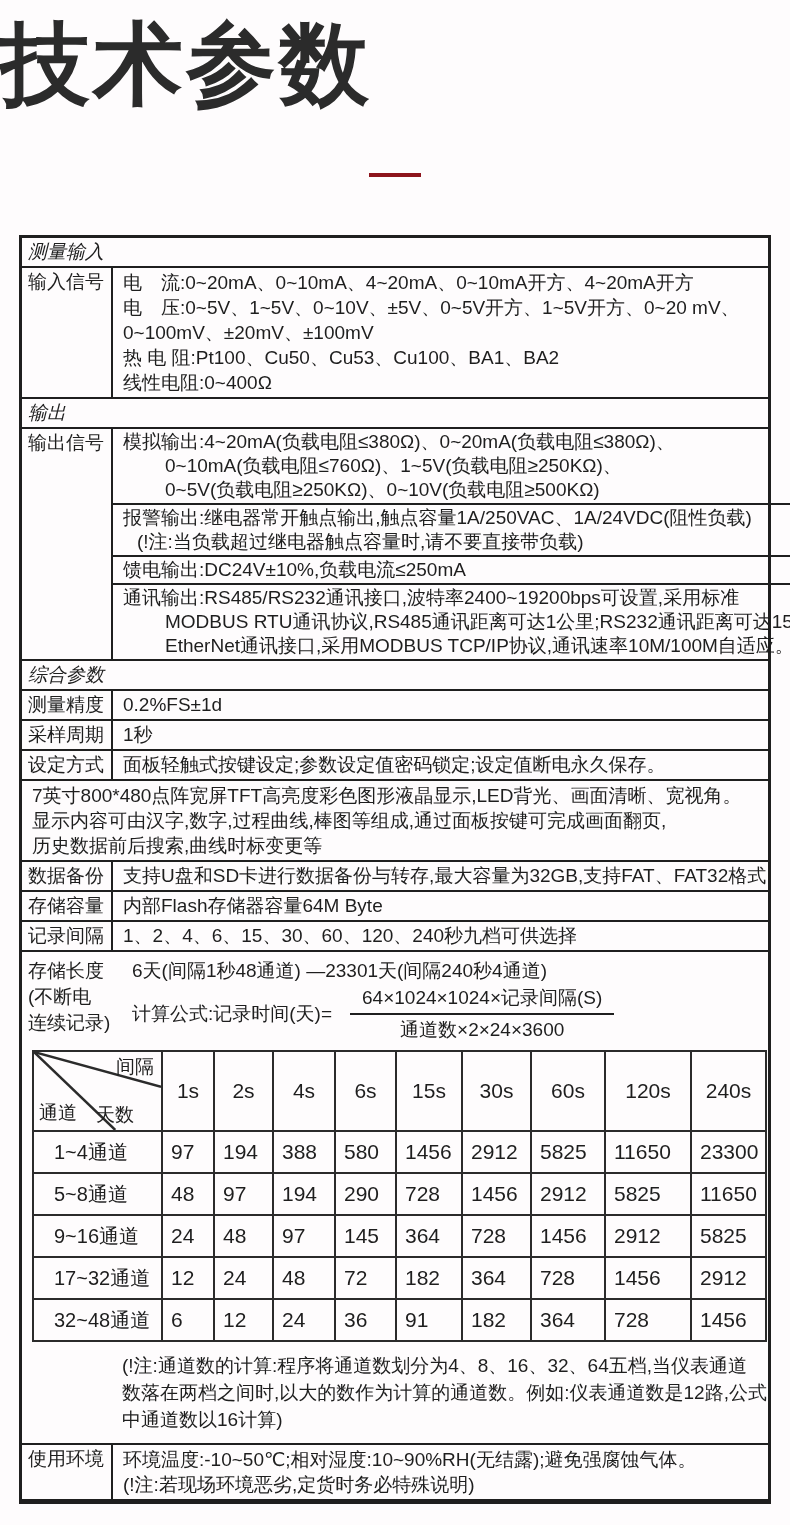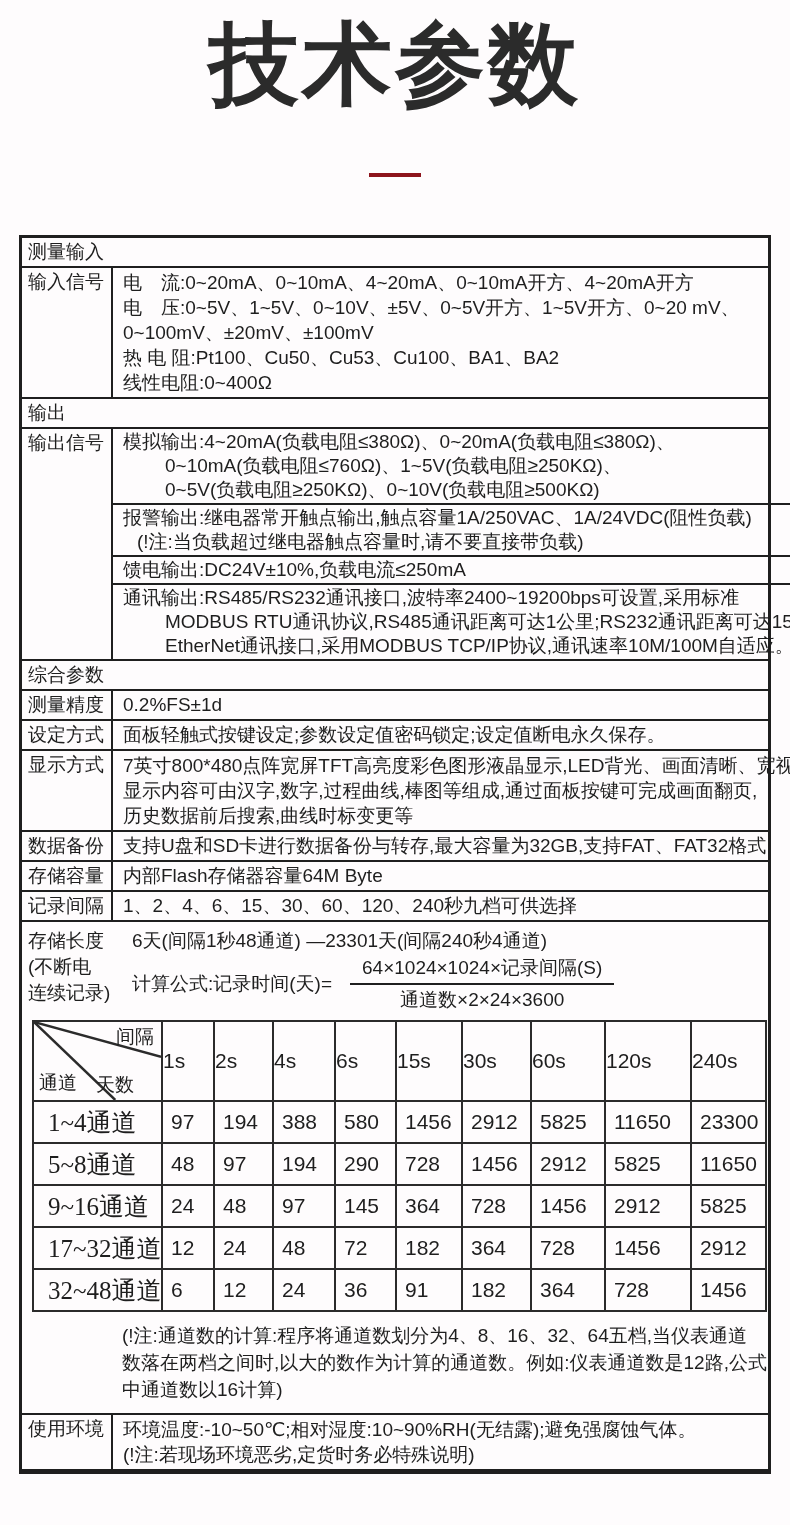--- a/index.html
+++ b/index.html
@@ -17,7 +17,7 @@
   }
   .title {
     position: absolute; top: 8px; left: 0; right: 0;
-    text-align: center;
+    text-align: left;
     font-size: 90px; line-height: 112px;
     font-weight: 900; letter-spacing: 3px;
     color: #2b2b2b;

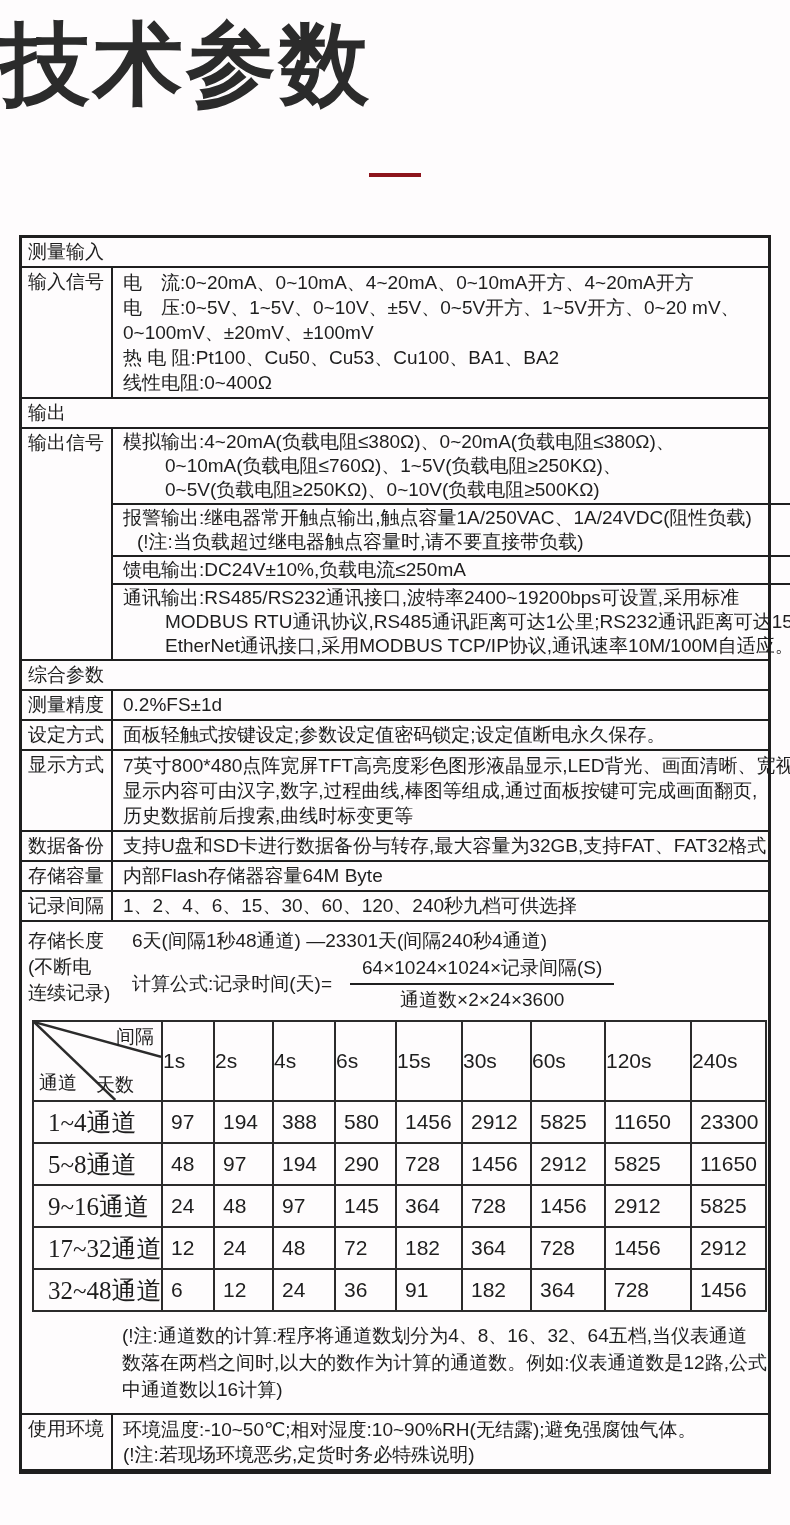--- a/index.html
+++ b/index.html
@@ -34,7 +34,7 @@
   }
   .row { display: flex; }
   .row + .row { border-top: 2px solid #1f1f1f; }
-  .section-row { padding: 2px 6px 3px 6px; line-height: 23px; }
+  .section-row { padding: 2px 6px 3px 6px; line-height: 23px; font-style: italic; }
   .label-cell {
     flex: 0 0 91px;
     border-right: 2px solid #1f1f1f;

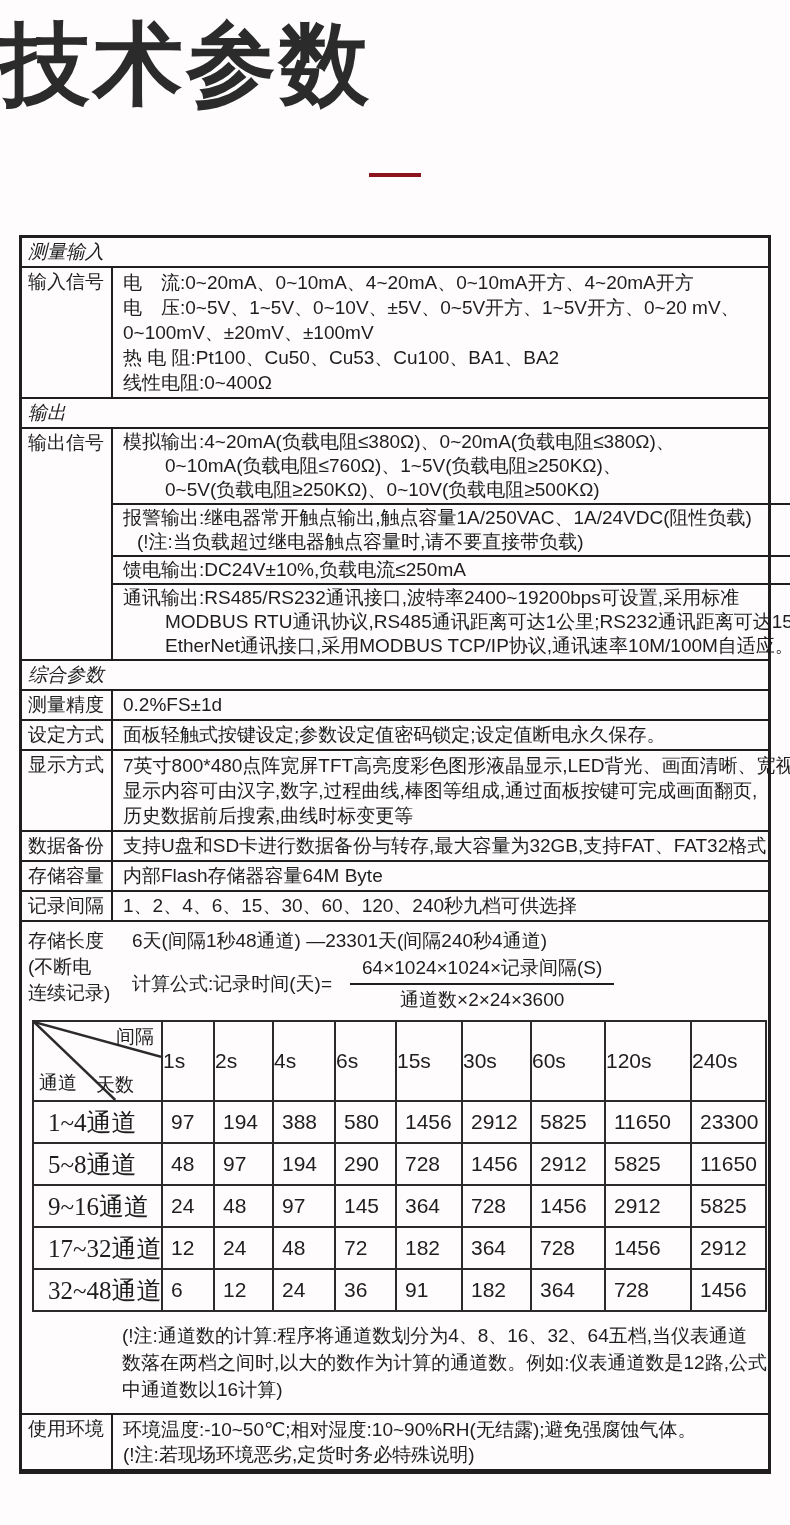--- a/index.html
+++ b/index.html
@@ -140,6 +140,12 @@
       </div>
     </div>
 
+    <div class="row">
+      <div class="label-cell">采样周期</div>
+      <div class="content-cell">
+        <div class="ln tight">1秒</div>
+      </div>
+    </div>
 
     <div class="row">
       <div class="label-cell">设定方式</div>

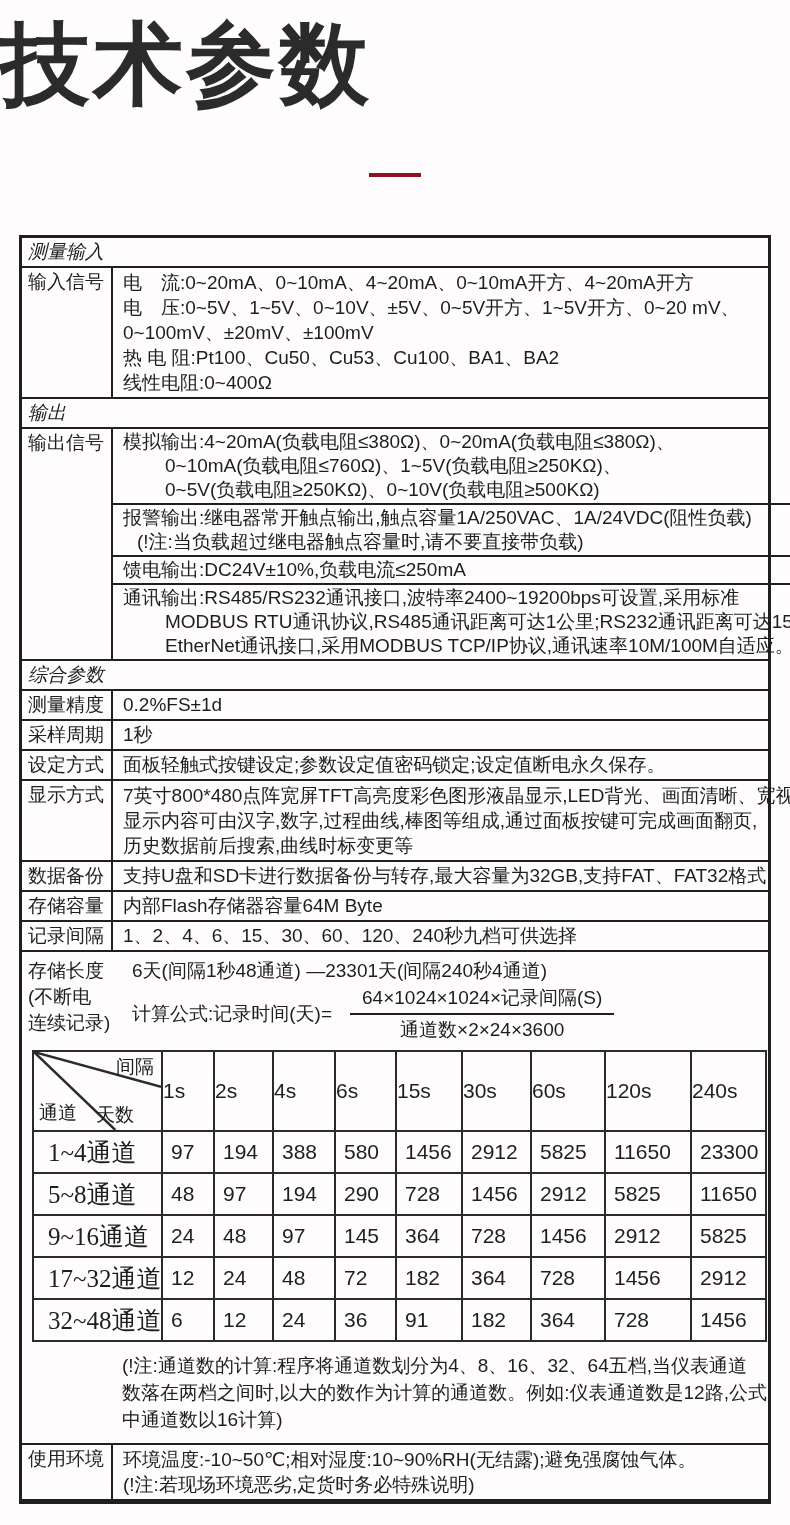--- a/index.html
+++ b/index.html
@@ -155,7 +155,6 @@
     </div>
 
     <div class="row">
-      <div class="label-cell">显示方式</div>
       <div class="content-cell">
         <div class="ln">7英寸800*480点阵宽屏TFT高亮度彩色图形液晶显示,LED背光、画面清晰、宽视角。</div>
         <div class="ln">显示内容可由汉字,数字,过程曲线,棒图等组成,通过面板按键可完成画面翻页,</div>

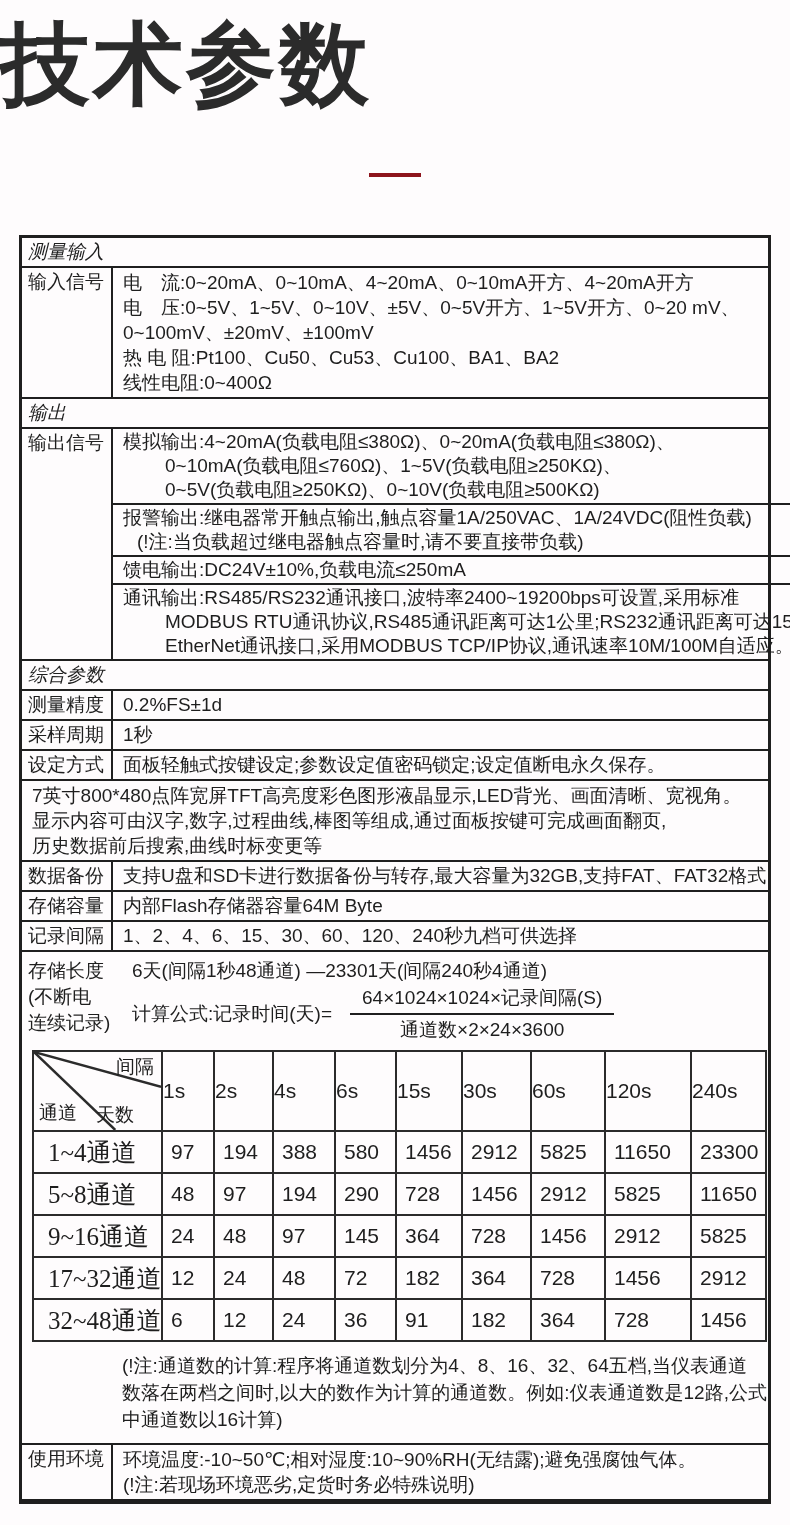--- a/index.html
+++ b/index.html
@@ -72,7 +72,7 @@
     height: 42px;
     white-space: nowrap; overflow: hidden;
   }
-  .itable tr.head td { height: 80px; padding-left: 0; }
+  .itable tr.head td { height: 80px; text-align: center; padding-left: 0; }
   .itable td.rlabel { font-size: 25px; padding-left: 14px; font-family: Liberation Serif, serif; }
   .corner { position: relative; padding: 0 !important; }
   .corner svg { position: absolute; inset: 0; width: 100%; height: 100%; }

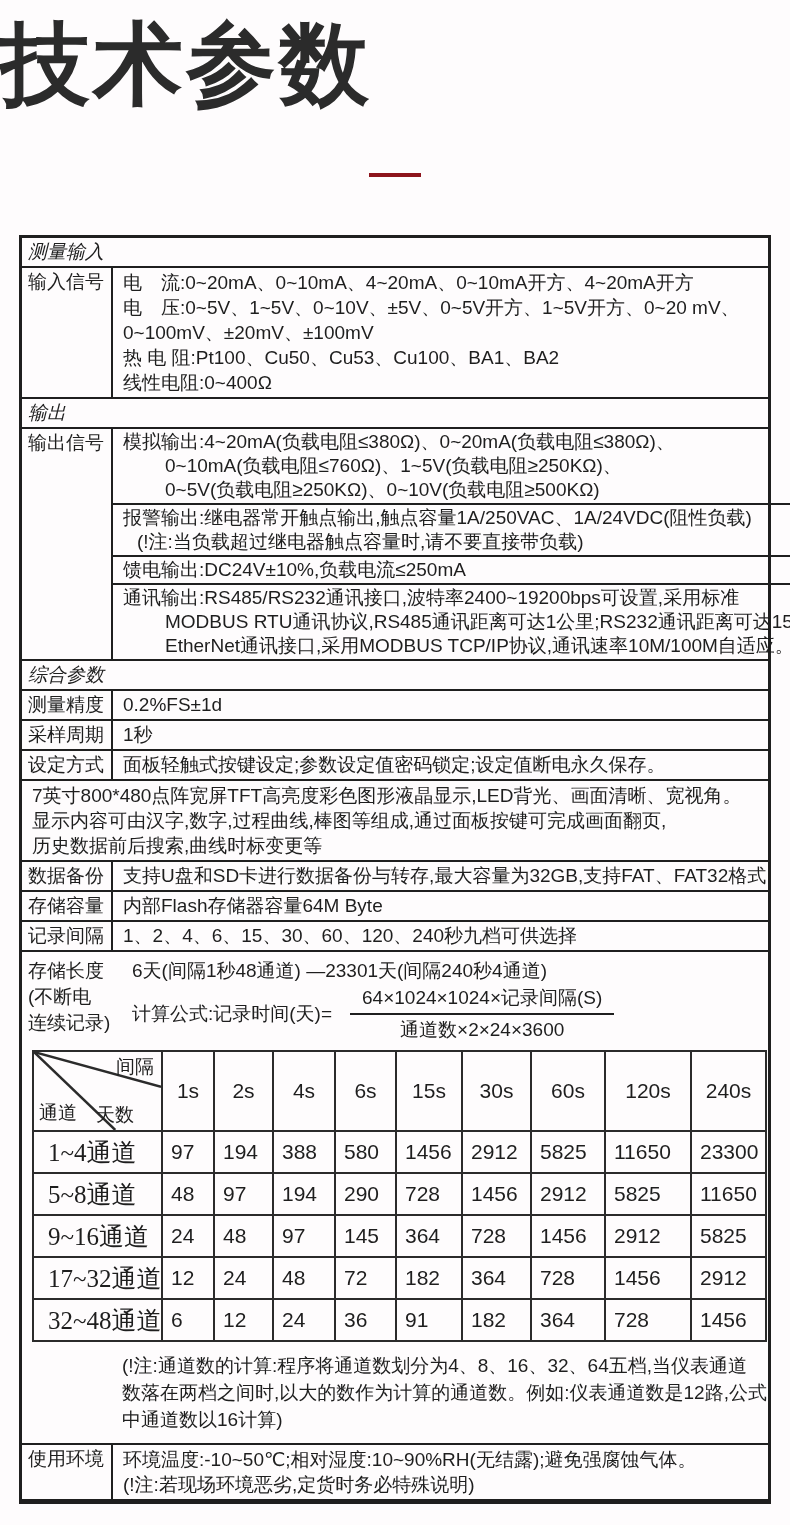--- a/index.html
+++ b/index.html
@@ -73,7 +73,7 @@
     white-space: nowrap; overflow: hidden;
   }
   .itable tr.head td { height: 80px; text-align: center; padding-left: 0; }
-  .itable td.rlabel { font-size: 25px; padding-left: 14px; font-family: Liberation Serif, serif; }
+  .itable td.rlabel { font-size: 20px; padding-left: 20px; }
   .corner { position: relative; padding: 0 !important; }
   .corner svg { position: absolute; inset: 0; width: 100%; height: 100%; }
   .corner .c-top { position: absolute; top: 2px; right: 7px; font-size: 19px; }

